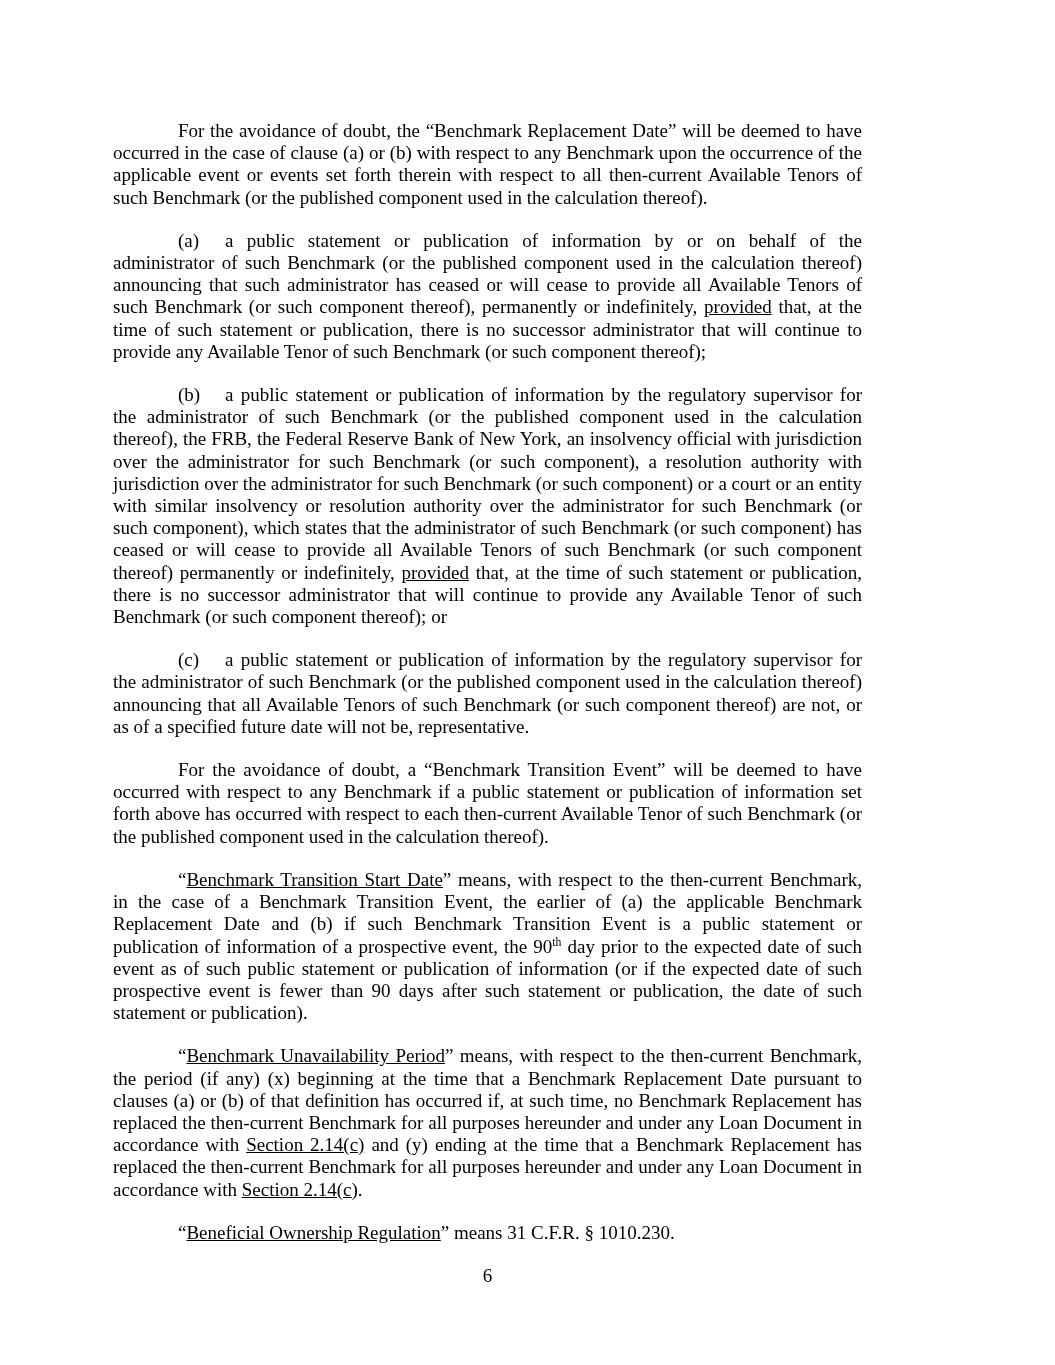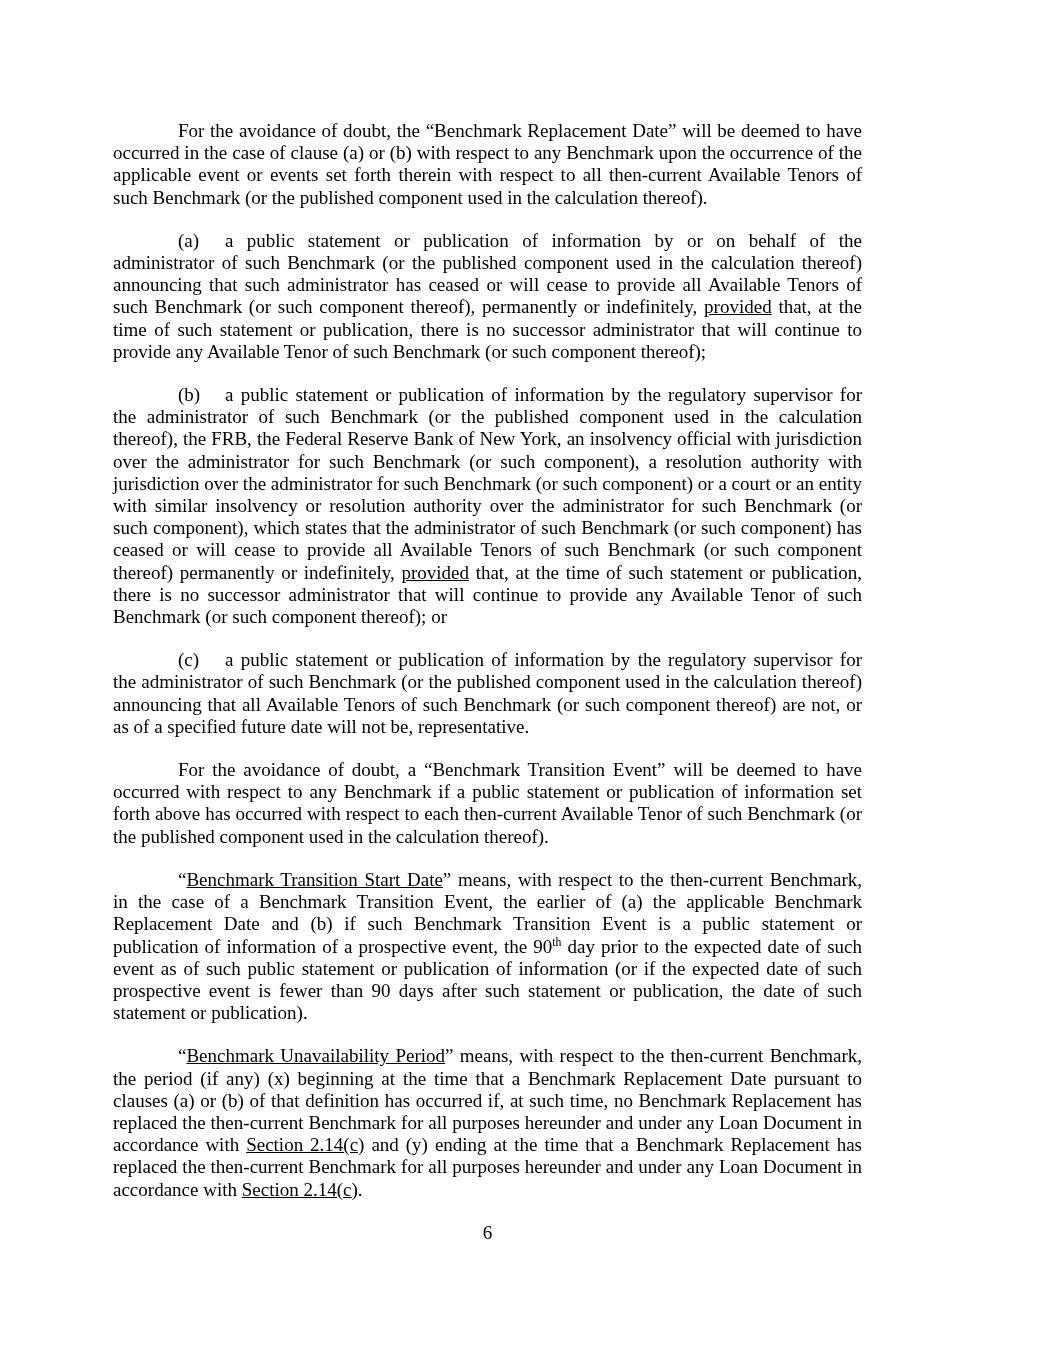--- a/index.html
+++ b/index.html
@@ -56,6 +56,7 @@
       <p class="para"><span>For the avoidance of doubt, a “Benchmark Transition Event” will be deemed to have occurred with respect to any Benchmark if a public statement or publication of information set forth above has occurred with respect to each then-current Available Tenor of such Benchmark (or the published component used in the calculation thereof).</span></p>
       <p class="para"><span>“</span><span class="u">Benchmark Transition Start Date</span><span>” means, with respect to the then-current Benchmark, in the case of a Benchmark Transition Event, the earlier of (a) the applicable Benchmark Replacement Date and (b) if such Benchmark Transition Event is a public statement or publication of information of a prospective event, the 90</span><sup>th</sup><span> day prior to the expected date of such event as of such public statement or publication of information (or if the expected date of such prospective event is fewer than 90 days after such statement or publication, the date of such statement or publication).</span></p>
       <p class="para"><span>“</span><span class="u">Benchmark Unavailability Period</span><span>” means, with respect to the then-current Benchmark, the period (if any) (x) beginning at the time that a Benchmark Replacement Date pursuant to clauses (a) or (b) of that definition has occurred if, at such time, no Benchmark Replacement has replaced the then-current Benchmark for all purposes hereunder and under any Loan Document in accordance with </span><span class="u">Section 2.14(c)</span><span> and (y) ending at the time that a Benchmark Replacement has replaced the then-current Benchmark for all purposes hereunder and under any Loan Document in accordance with </span><span class="u">Section 2.14(c)</span><span>.</span></p>
+      <p class="para"><span>“</span><span class="u">Beneficial Ownership Regulation</span><span>” means 31 C.F.R. § 1010.230.</span></p>
     </div>
   <div class="para page-number">6</div>
 </div>

